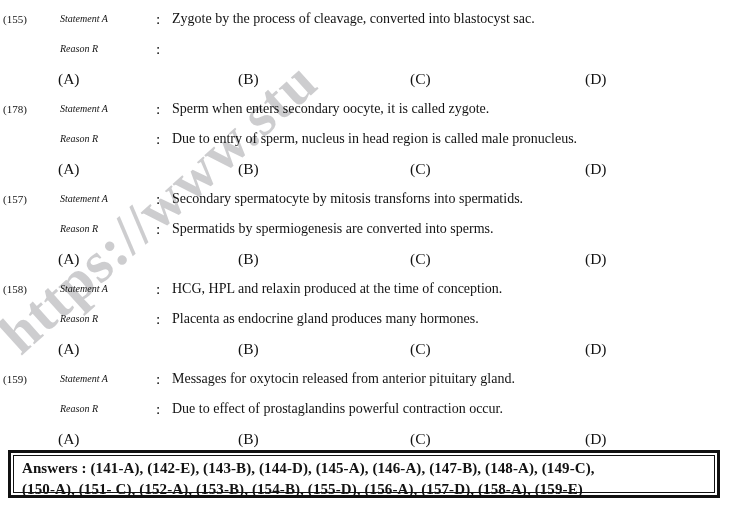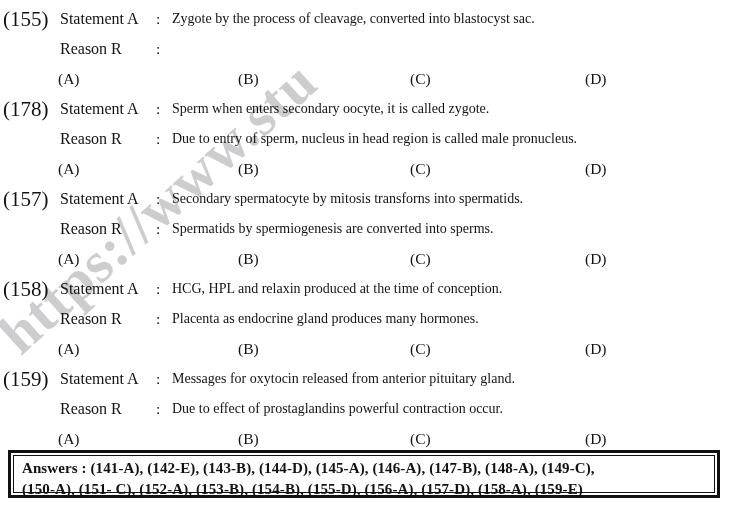--- a/index.html
+++ b/index.html
@@ -62,7 +62,7 @@
     left: 3px;
     top: 0;
     width: 50px;
-    font-size: 21px;
+    font-size: 11px;
   }
   .lbl {
     position: absolute;

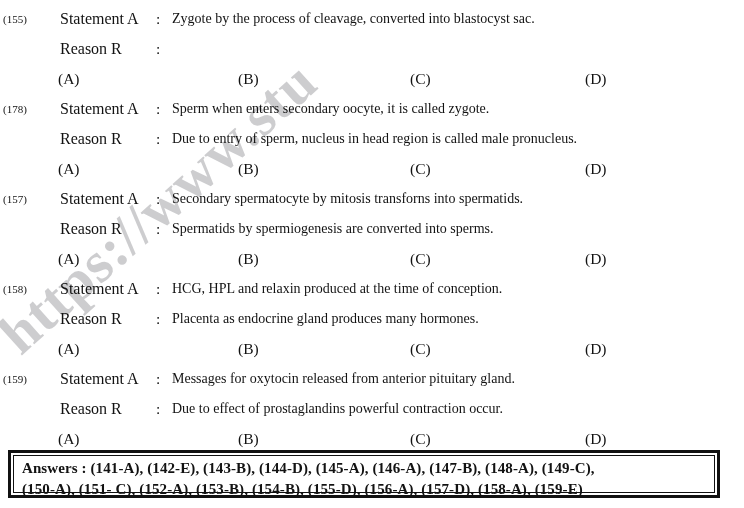--- a/index.html
+++ b/index.html
@@ -68,7 +68,8 @@
     position: absolute;
     left: 60px;
     top: 0;
-    font-size: 16px;
+    font-size: 10px;
+    font-style: italic;
   }
   .colon {
     position: absolute;

